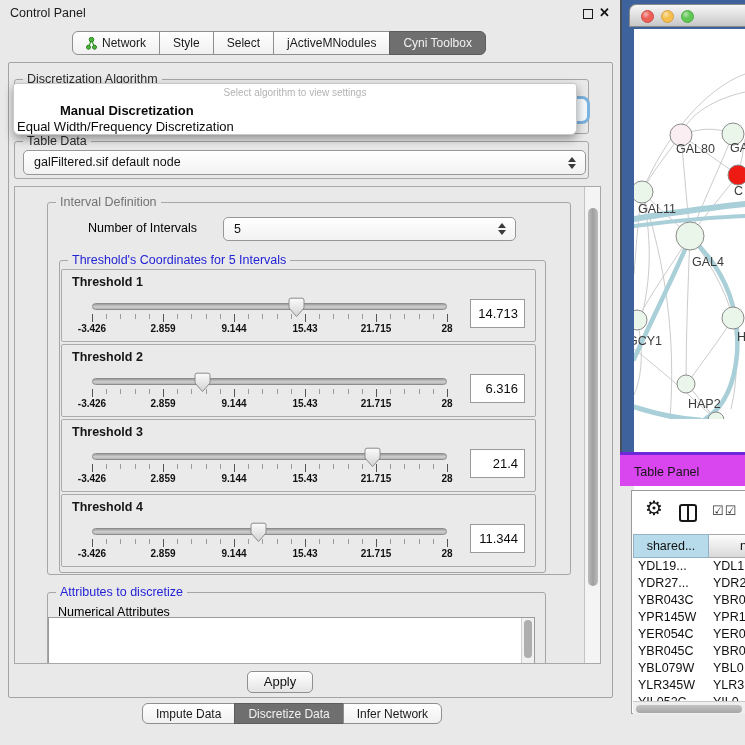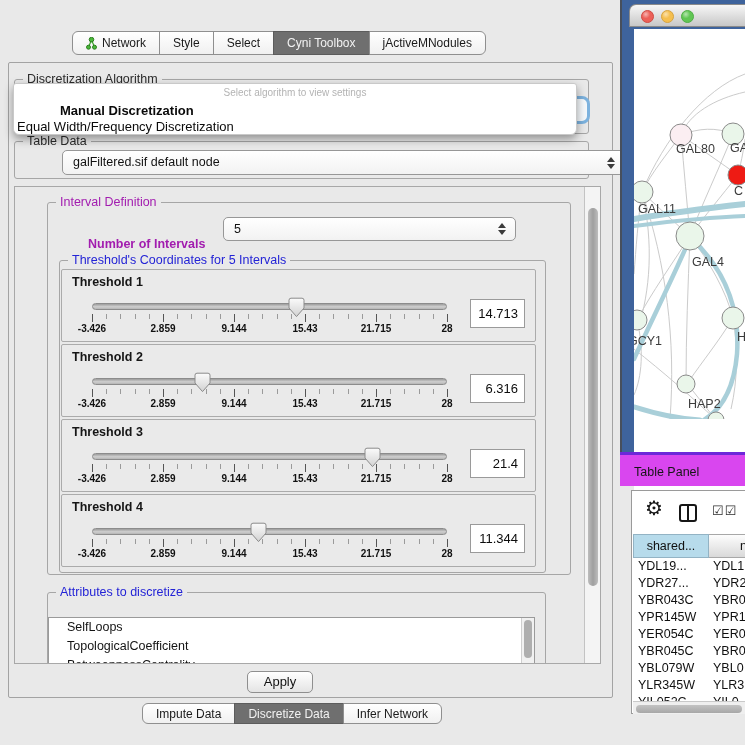--- a/index.html
+++ b/index.html
@@ -113,6 +113,11 @@
 
 <div class="screen">
 
+  <div class="cp-titlebar">
+    <span class="cp-title">Control Panel</span>
+    <span class="float-ic"></span>
+    <span class="close-ic">✕</span>
+  </div>
 
   <div class="tabstrip" style="left:72px;top:31px;" id="toptabs">
       <div class="seg">

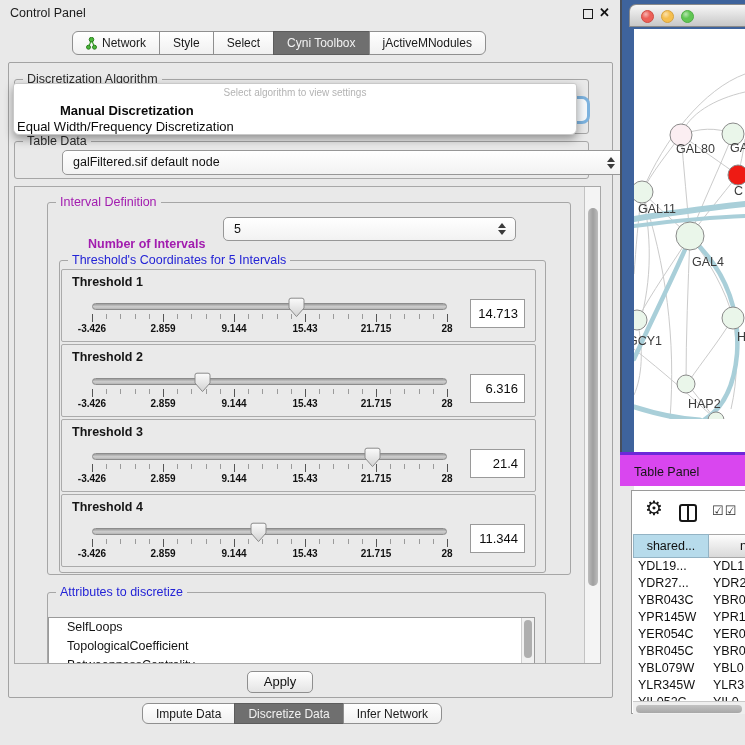--- a/index.html
+++ b/index.html
@@ -136,11 +136,11 @@
       <div class="seg">
         <span>Select</span>
       </div>
+      <div class="seg">
+        <span>jActiveMNodules</span>
+      </div>
       <div class="seg sel">
         <span>Cyni Toolbox</span>
-      </div>
-      <div class="seg">
-        <span>jActiveMNodules</span>
       </div>
     </div>
 

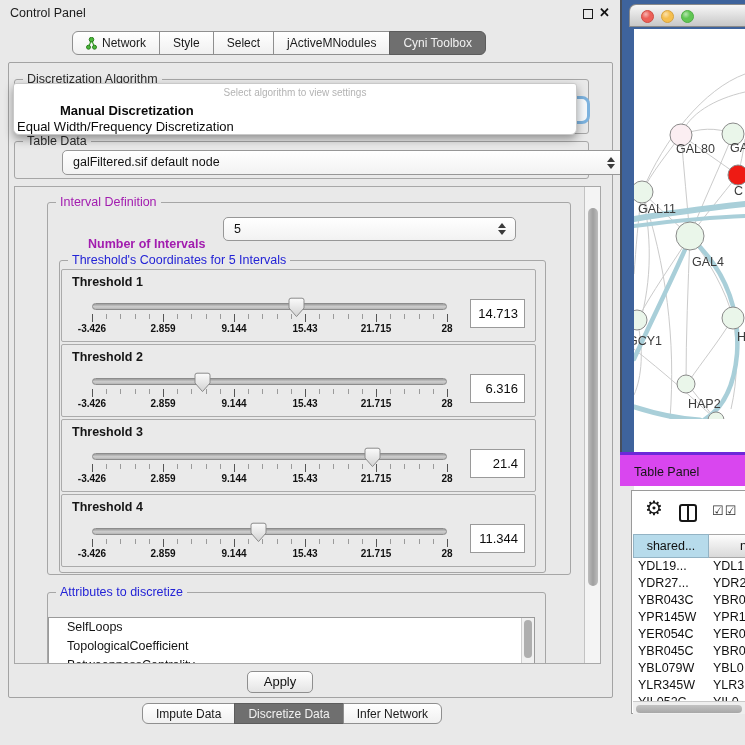--- a/index.html
+++ b/index.html
@@ -161,7 +161,7 @@
   <div class="group" style="left:14px;top:141px;width:575px;height:38px;">
     <span class="gtitle dark">Table Data</span>
   </div>
-  <div class="combo" style="left:23px;top:150px;width:563px;height:25px;margin-left:39px;">
+  <div class="combo" style="left:23px;top:150px;width:563px;height:25px;">
     <span>galFiltered.sif default node</span>
     <span class="updown"></span>
   </div>

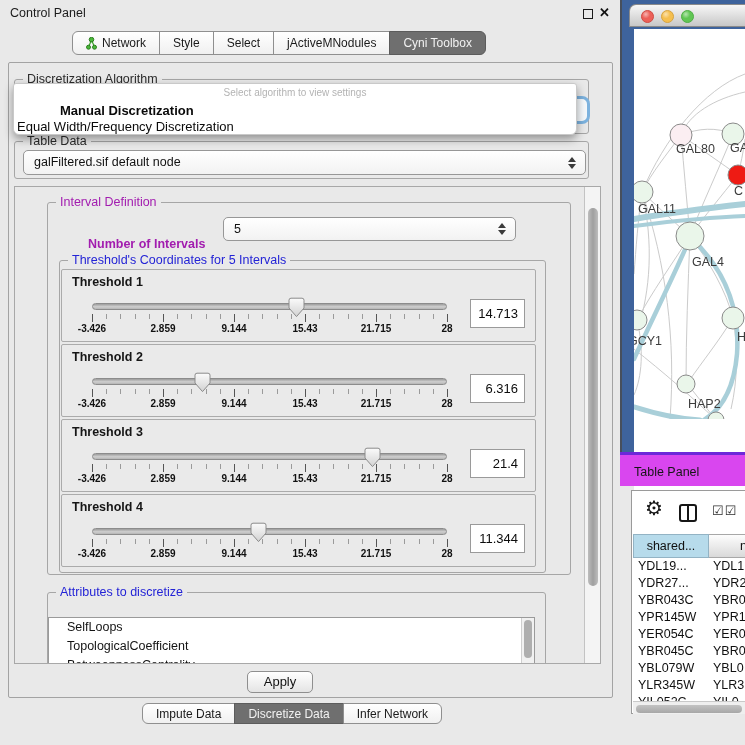--- a/index.html
+++ b/index.html
@@ -26,7 +26,7 @@
 
   .group{position:absolute;border:1px solid #a6a6a6;border-radius:3px;}
   .gtitle{position:absolute;top:-8px;left:8px;background:#e9e9e9;padding:0 4px;font-size:12.5px;white-space:nowrap;}
-  .gtitle.green{color:#a21caf;}
+  .gtitle.green{color:#737373;}
   .gtitle.blue{color:#2323d6;}
   .gtitle.dark{color:#2b2b2b;}
 

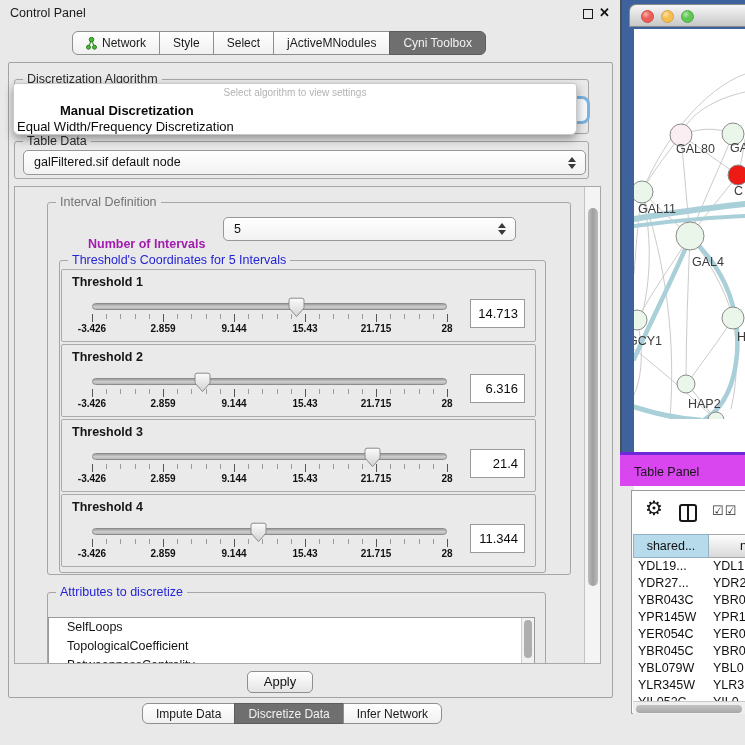--- a/index.html
+++ b/index.html
@@ -50,7 +50,7 @@
               background:#e9e9e9;overflow:hidden;}
   .vscroll{position:absolute;left:569px;top:0;width:16px;height:476px;background:#f4f4f4;border-left:1px solid #c3c3c3;}
   .vthumb{position:absolute;left:2.5px;width:10px;border-radius:5px;background:linear-gradient(90deg,#bdbdbd,#9f9f9f,#bdbdbd);}
-  .bold-label{position:absolute;font-weight:bold;font-size:12.5px;color:#a21caf;white-space:nowrap;margin-top:16px;}
+  .bold-label{position:absolute;font-weight:normal;font-size:12.5px;color:#000000;white-space:nowrap;}
 
   .tbox{position:absolute;left:46px;width:475px;height:73px;border:1px solid #ababab;border-radius:2px;background:#eaeaea;}
   .ttitle{position:absolute;left:10px;top:5px;font-weight:bold;font-size:12.5px;color:#161616;}

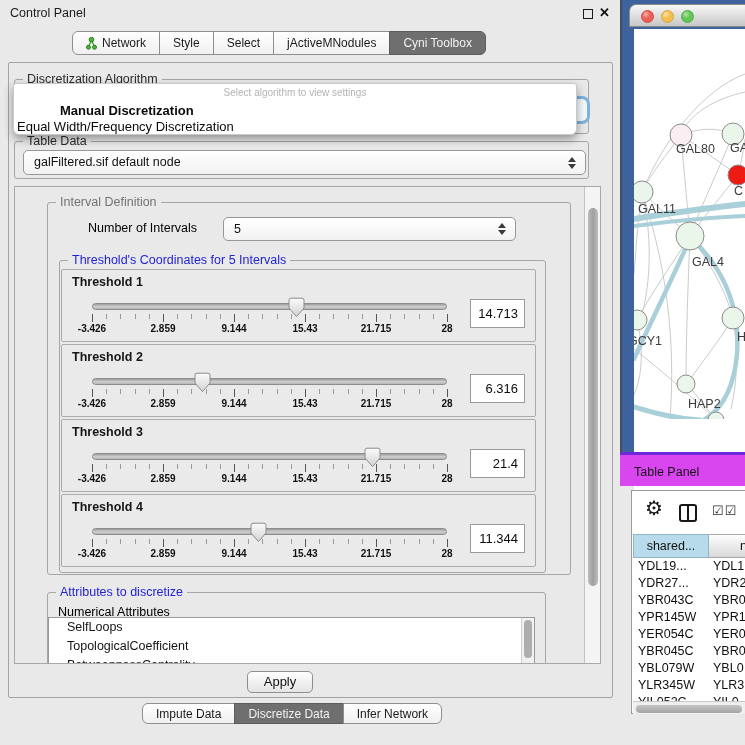--- a/index.html
+++ b/index.html
@@ -347,11 +347,6 @@
     </div>
     <span class="bold-label" style="left:43px;top:418px;">Numerical Attributes</span>
     <div class="attrlist">
-      <div id="attr-items">
-          <div class="attr-item">SelfLoops</div>
-          <div class="attr-item">TopologicalCoefficient</div>
-          <div class="attr-item">BetweennessCentrality</div>
-        </div>
       <div class="listscroll">
           <div class="listthumb"></div>
         </div>

